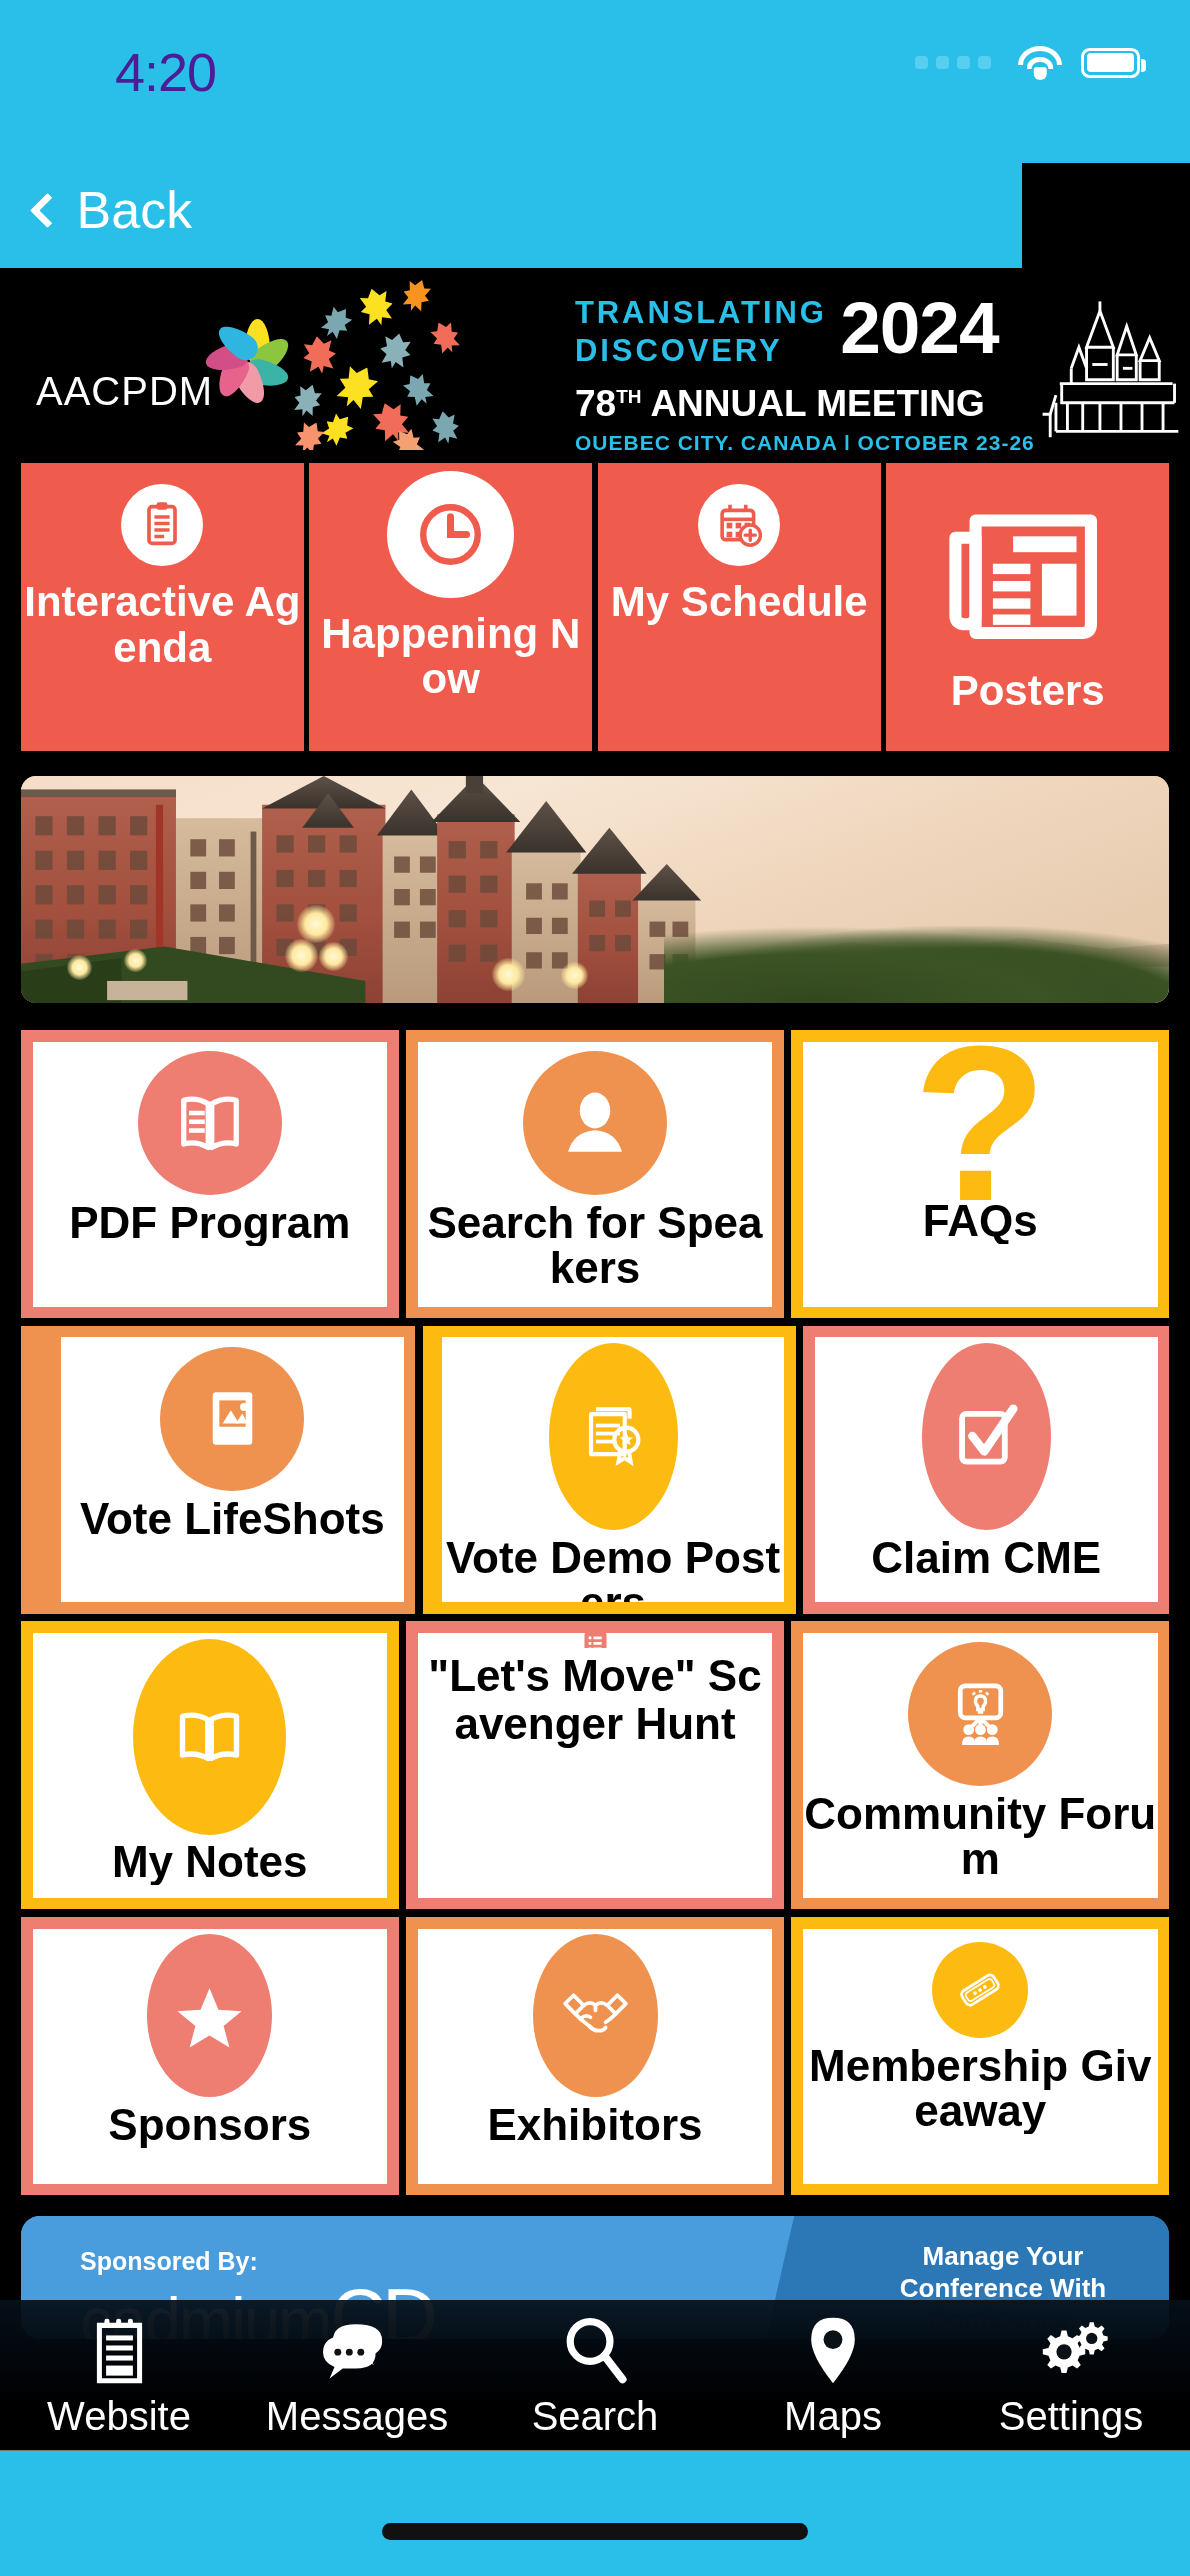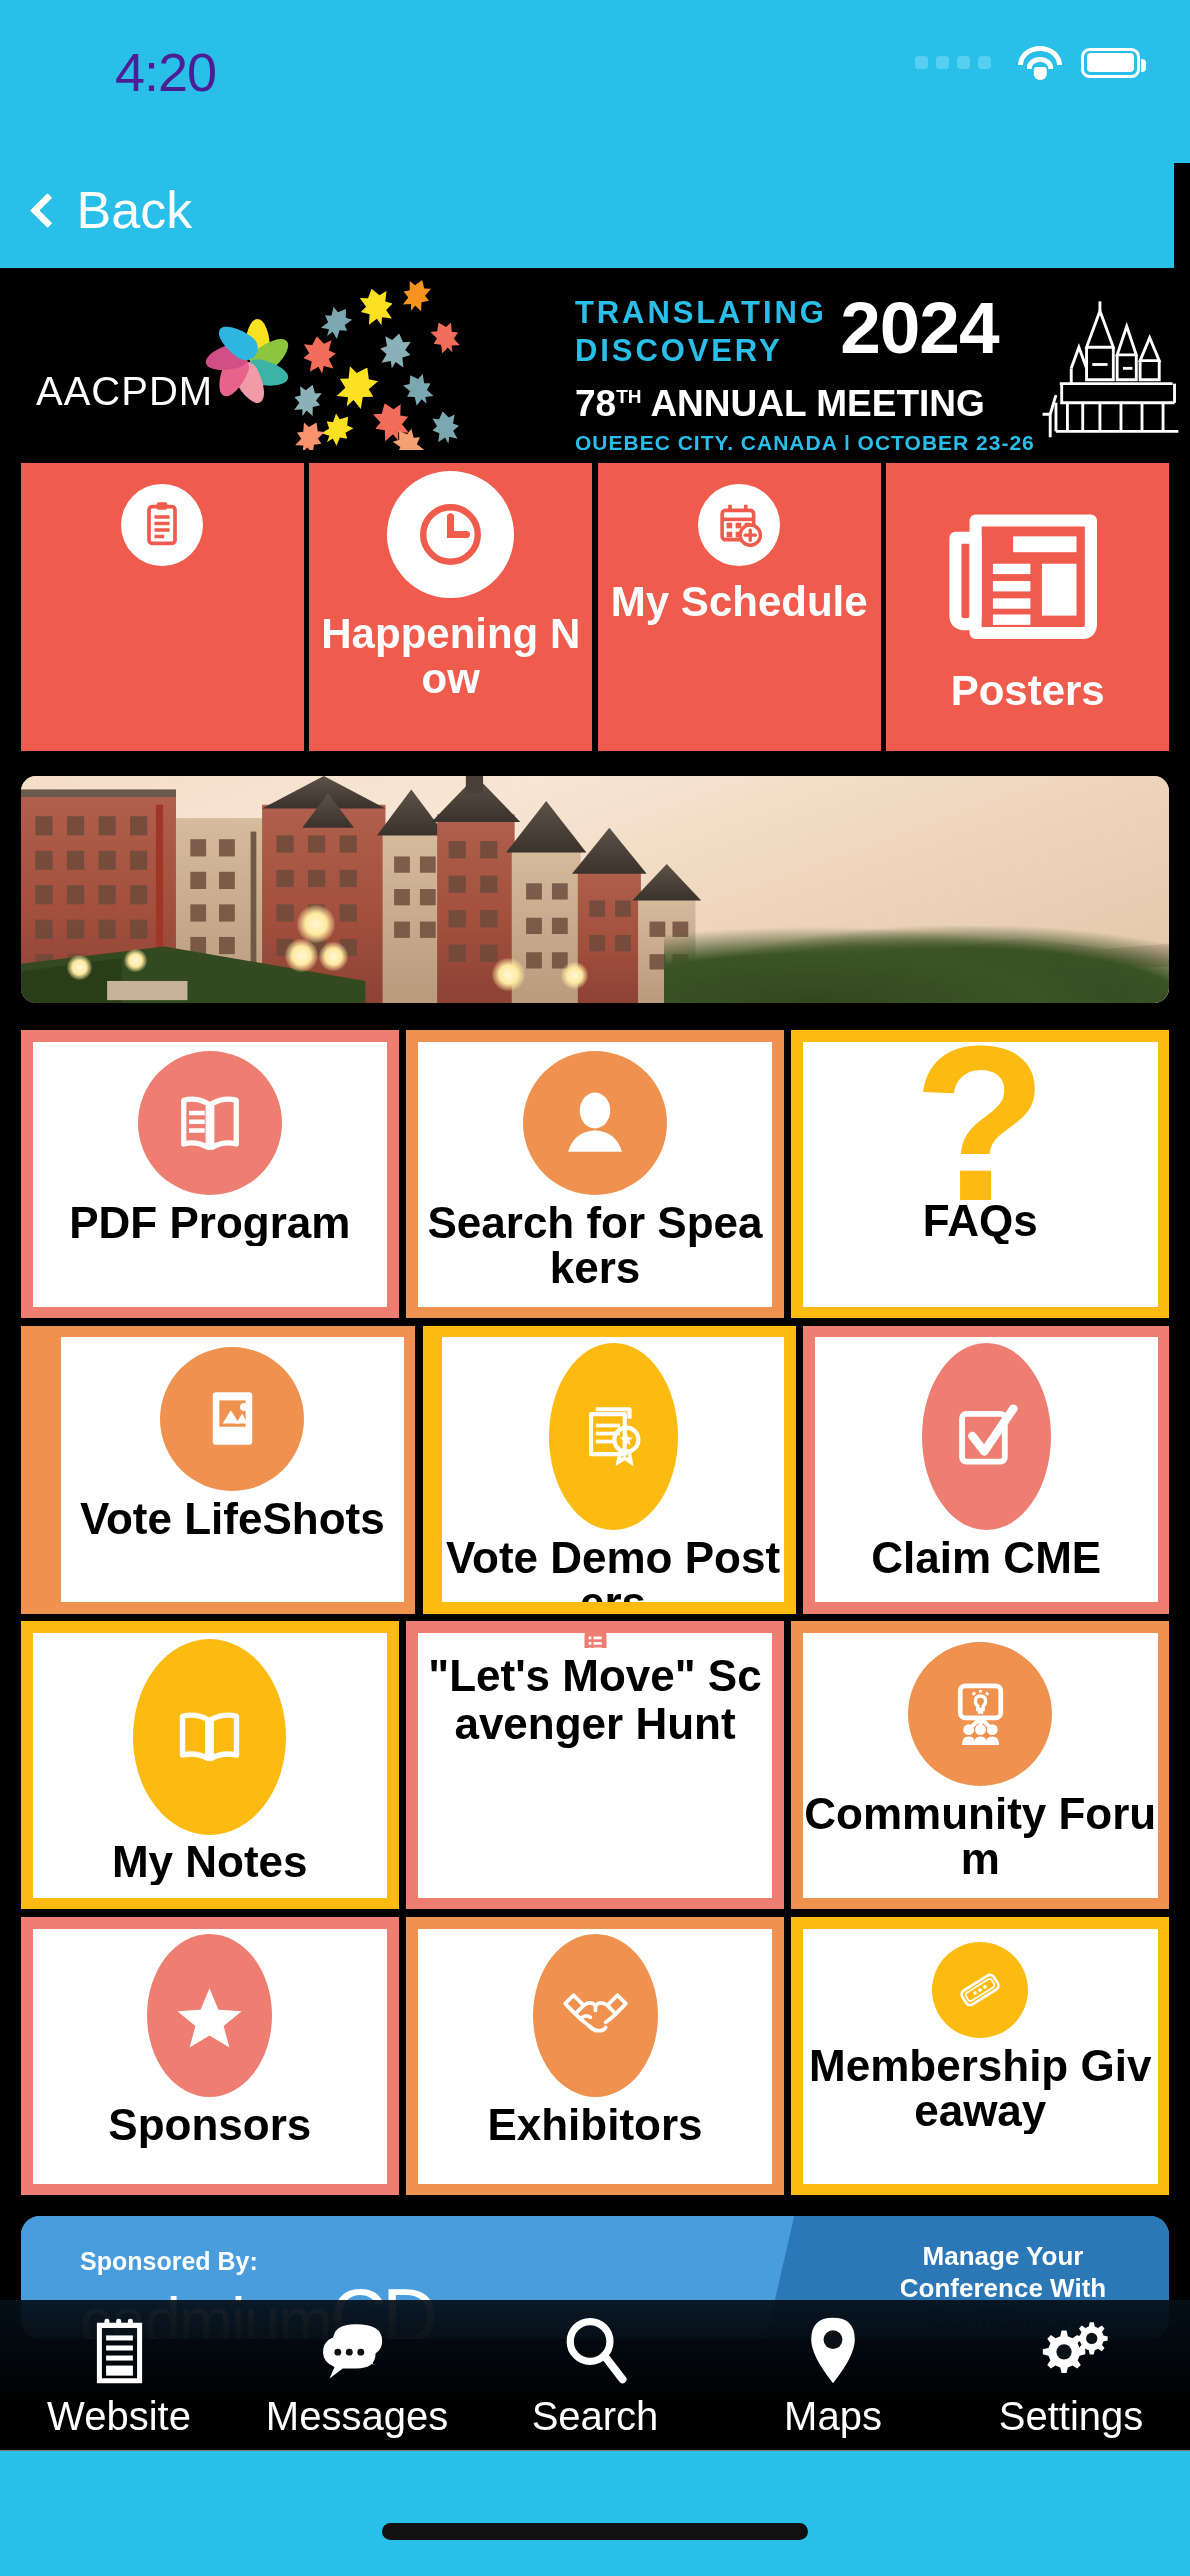--- a/index.html
+++ b/index.html
@@ -49,7 +49,7 @@
 
   
   .navbar {
-    position:absolute; top:163px; left:0; width:1174px; height:105px;
+    position:absolute; top:163px; left:0; width:1022px; height:105px;
     background:#29bfe8;
   }
   .back-btn {

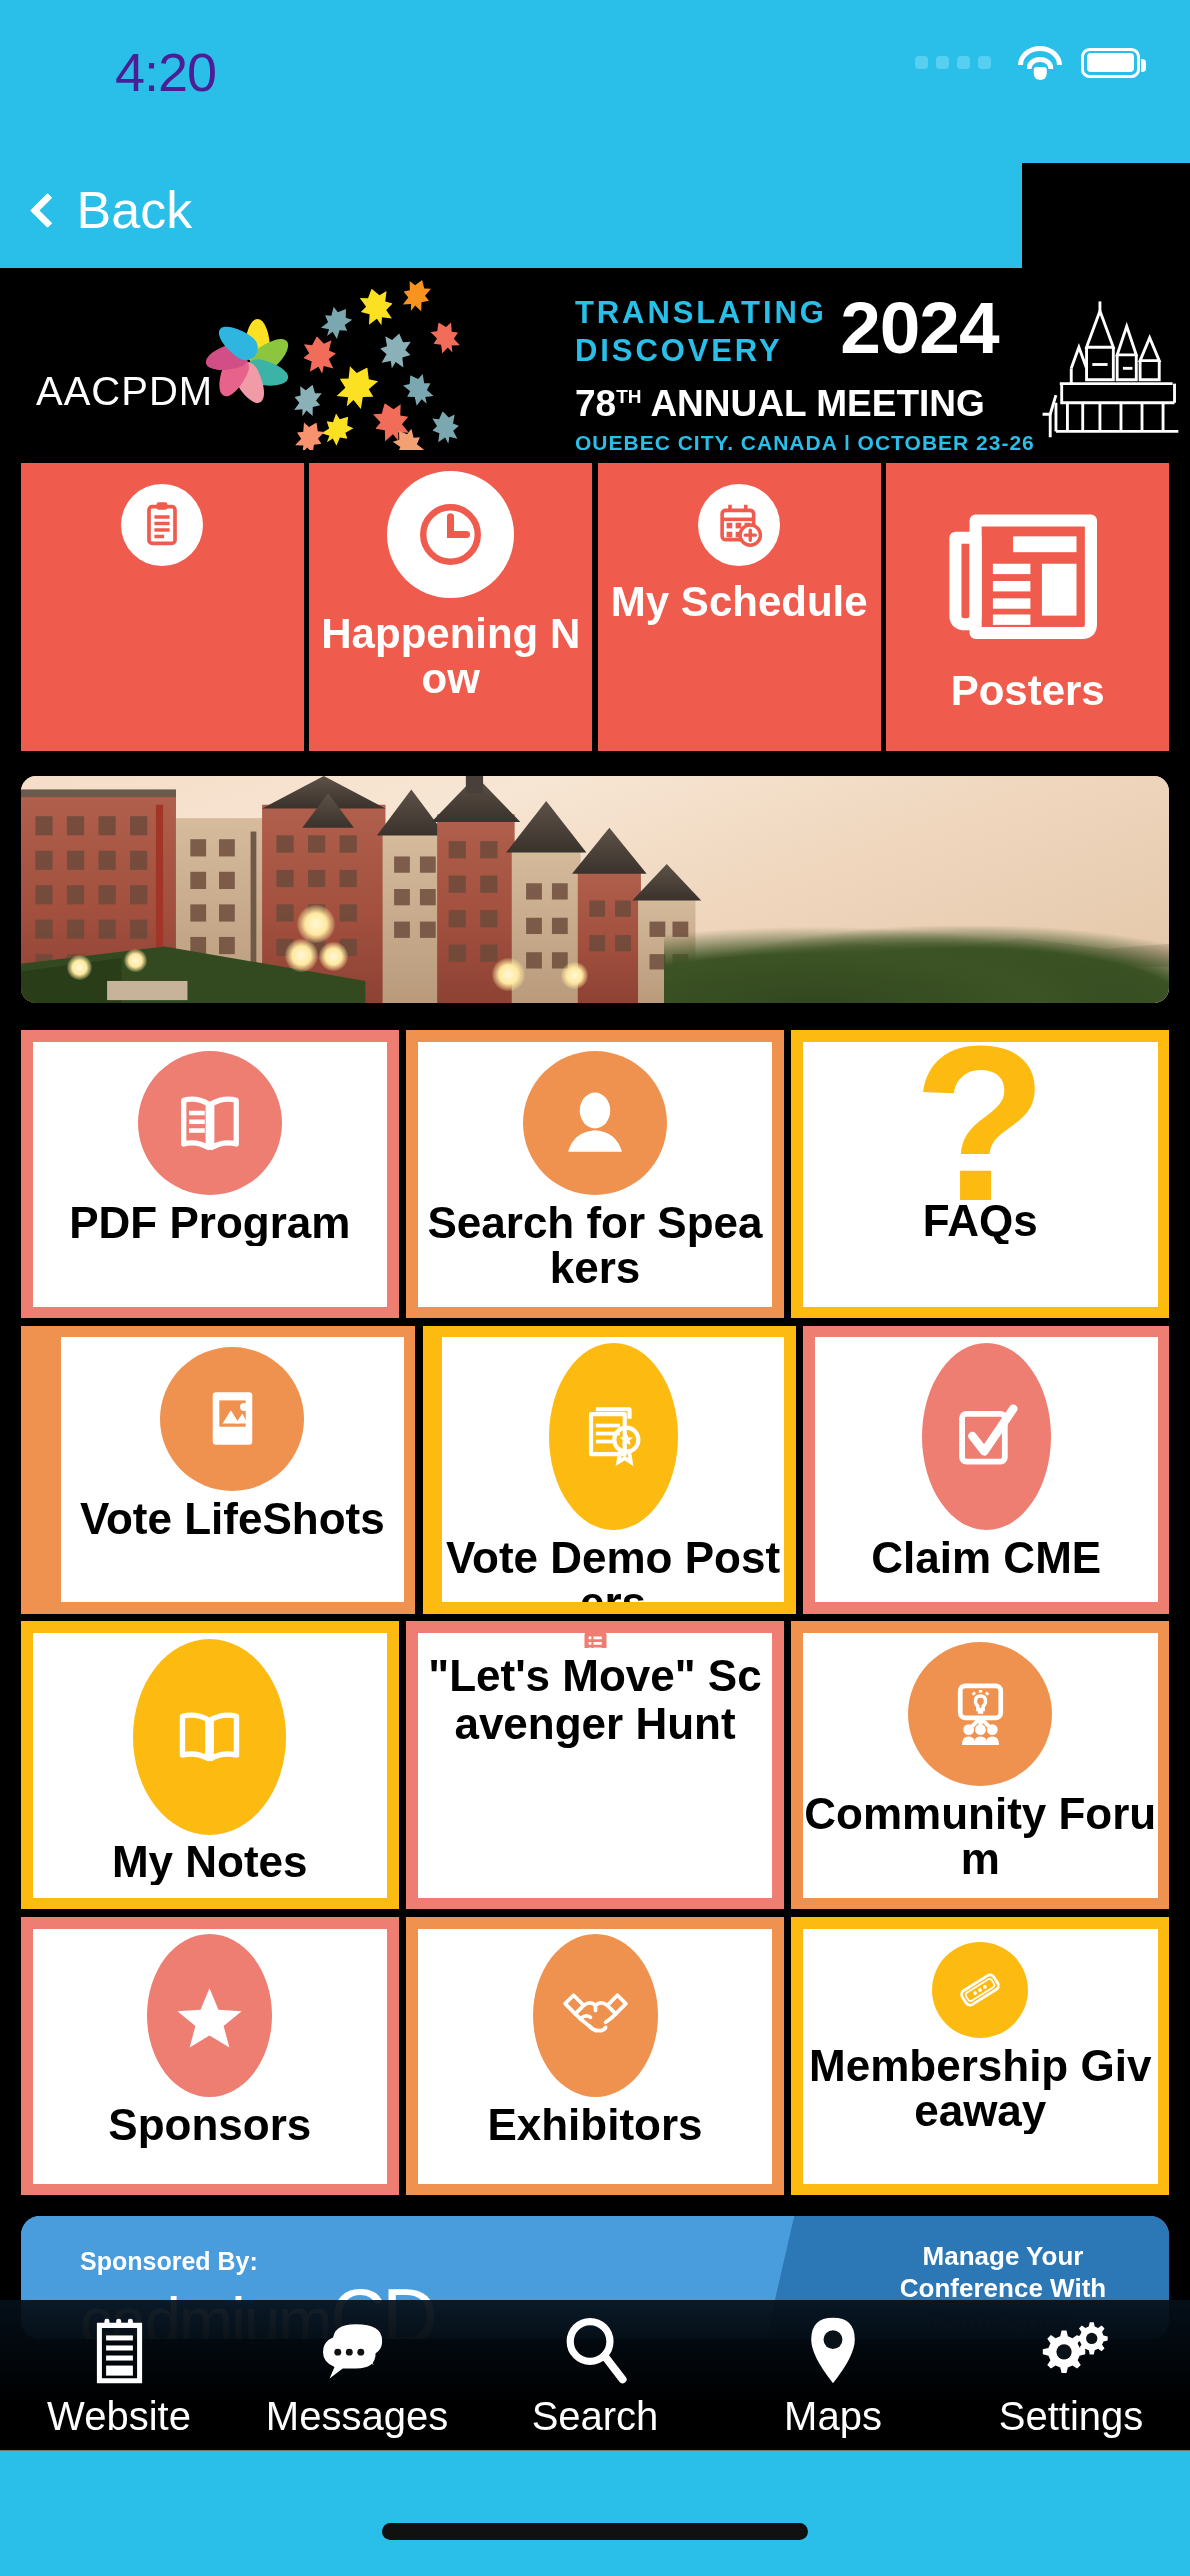--- a/index.html
+++ b/index.html
@@ -365,6 +365,7 @@
           </g>
         </svg>
       </div>
+      <div class="tlabel">Interactive Agenda</div>
     </div>
 
     <div class="red-tile">

